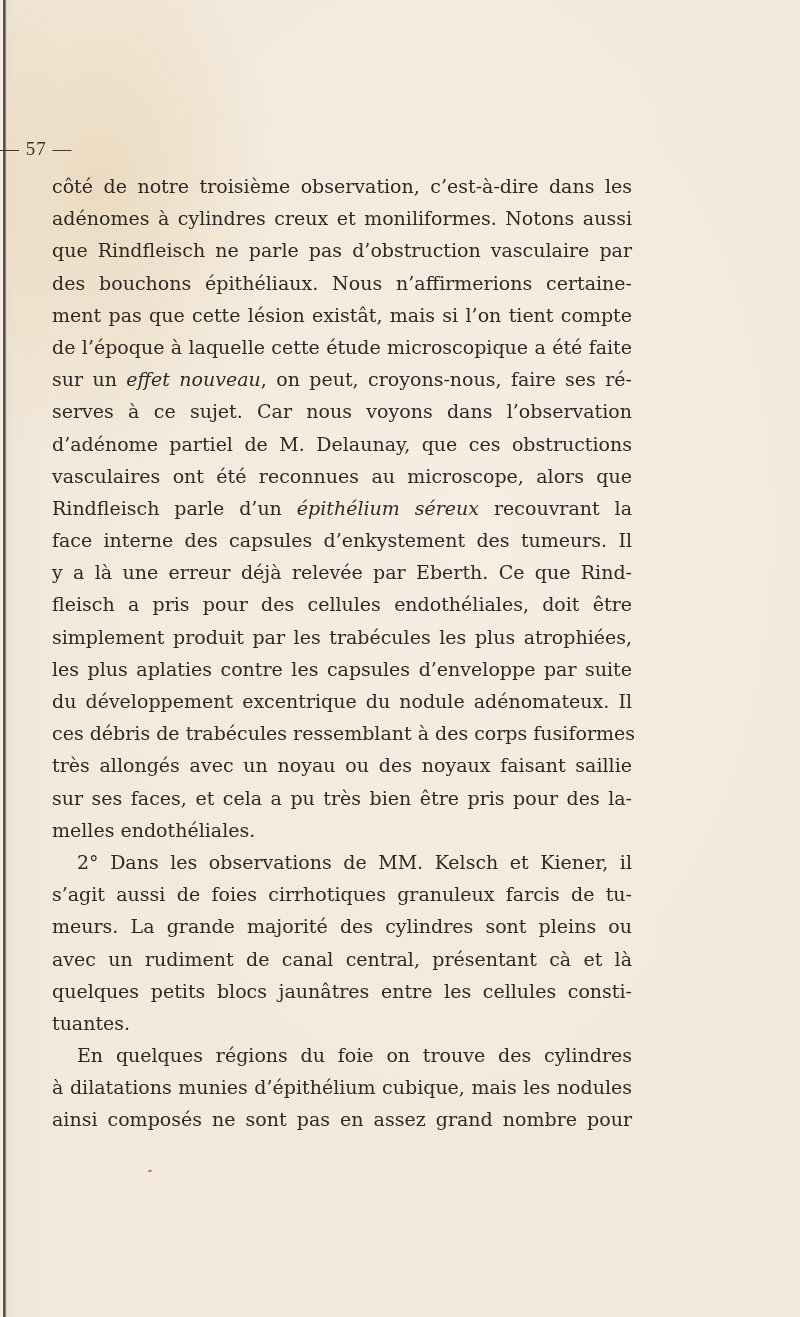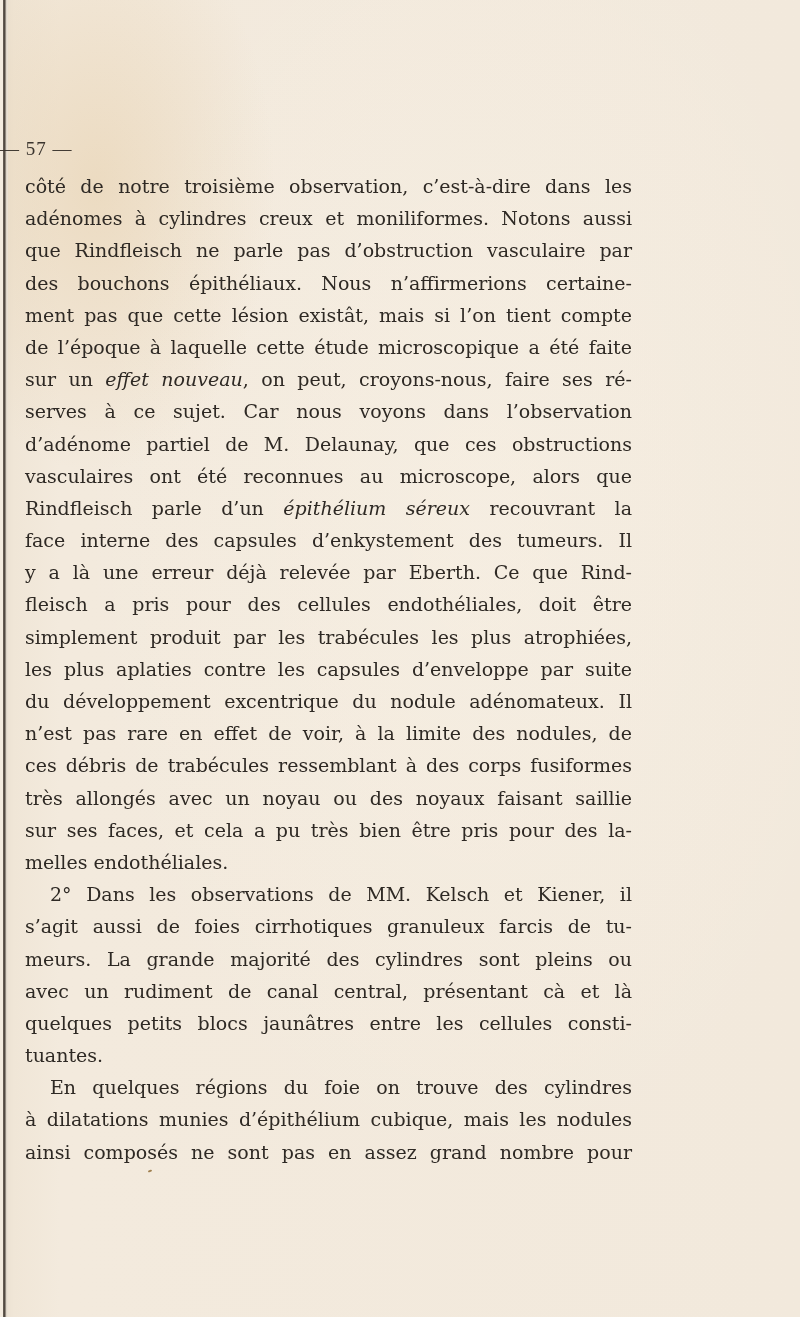--- a/index.html
+++ b/index.html
@@ -59,6 +59,7 @@
     text-align-last: justify;
     height: 32.2px;
     overflow: visible;
+    margin-left: 27px;
   }
   .line.last {
     text-align-last: left;

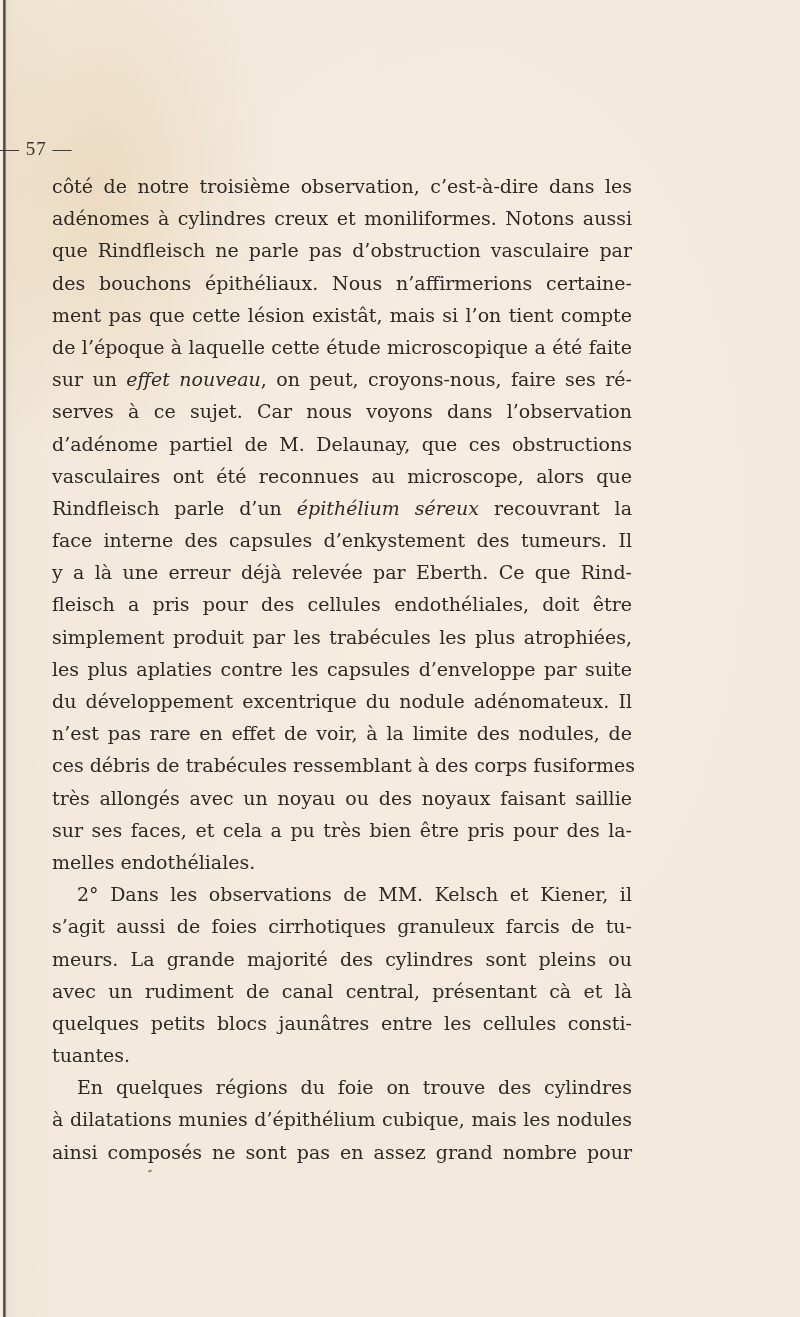--- a/index.html
+++ b/index.html
@@ -107,7 +107,6 @@
       <span class="line"><span>simplement produit par les trabécules les plus atrophiées,</span></span>
       <span class="line"><span>les plus aplaties contre les capsules d’enveloppe par suite</span></span>
       <span class="line"><span>du développement excentrique du nodule adénomateux. Il</span></span>
-      <span class="line"><span>n’est pas rare en effet de voir, à la limite des nodules, de</span></span>
       <span class="line"><span>ces débris de trabécules ressemblant à des corps fusiformes</span></span>
       <span class="line"><span>très allongés avec un noyau ou des noyaux faisant saillie</span></span>
       <span class="line"><span>sur ses faces, et cela a pu très bien être pris pour des la-</span></span>

